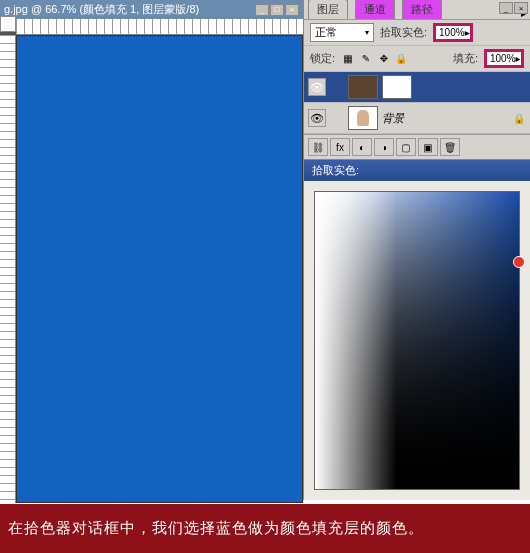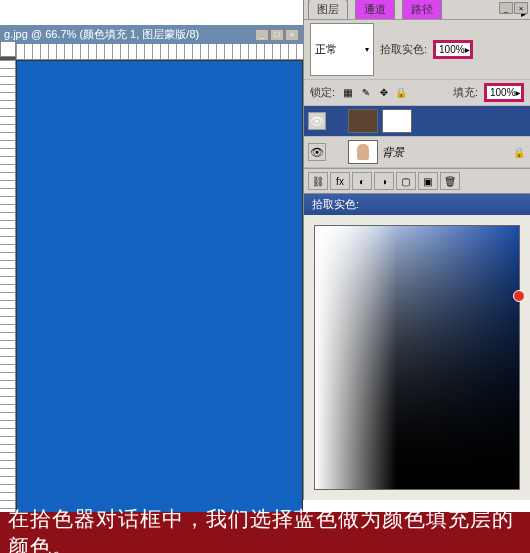--- a/index.html
+++ b/index.html
@@ -6,7 +6,7 @@
 body { width: 530px; height: 553px; background: #fff; overflow: hidden; position: relative; }
 
 .workspace { display: flex; height: 500px; }
-.canvas-area { width: 303px; height: 500px; background: #535353; position: relative; margin-top: 25px; }
+.canvas-area { width: 303px; height: 500px; background: #535353; position: relative; }
 .canvas-title { background: #6b8caf; color: #fff; font-size: 11px; padding: 2px 4px; display: flex; justify-content: space-between; align-items: center; }
 .canvas-title-text { white-space: nowrap; overflow: hidden; }
 .win-controls { display: flex; gap: 1px; }

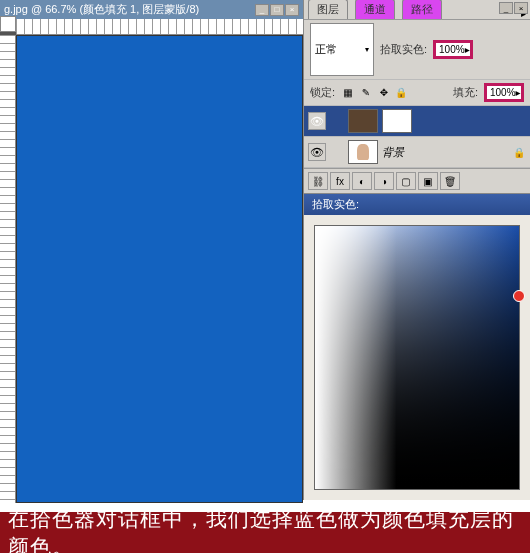--- a/index.html
+++ b/index.html
@@ -26,7 +26,7 @@
 .tab.active { background: #d6d3ce; position: relative; z-index: 1; }
 .panel-close { margin-left: auto; margin-right: 4px; display: flex; gap: 2px; }
 .panel-row { display: flex; align-items: center; padding: 3px 6px; gap: 6px; border-bottom: 1px solid #bbb; font-size: 11px; }
-.dropdown { background: #fff; border: 1px solid #888; padding: 18px 4px; font-size: 11px; min-width: 64px; display: flex; justify-content: space-between; align-items: center; cursor: pointer; }
+.dropdown { background: #fff; border: 1px solid #888; padding: 1px 4px; font-size: 11px; min-width: 64px; display: flex; justify-content: space-between; align-items: center; cursor: pointer; }
 .dropdown .arrow { font-size: 8px; }
 .pct-box { background: #fff; border: 3px solid #be185d; padding: 1px 3px; font-size: 10px; width: 40px; display: inline-flex; justify-content: space-between; }
 .label { color: #333; }

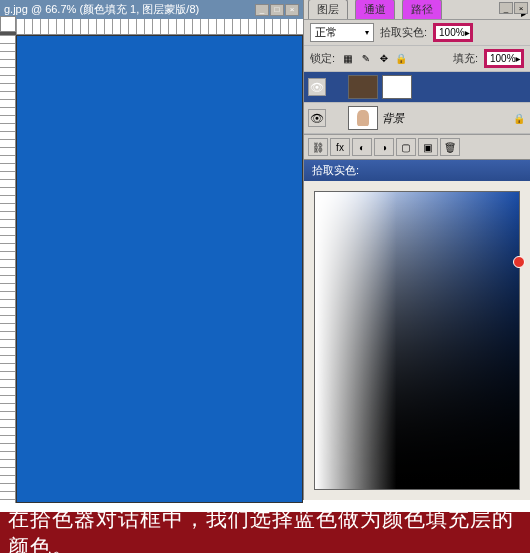--- a/index.html
+++ b/index.html
@@ -56,7 +56,7 @@
 .picker-field::after { content:""; position:absolute; inset:0; background: linear-gradient(to right, #fff 0%, rgba(255,255,255,0) 40%); mix-blend-mode: screen; }
 .picker-cursor { position: absolute; width: 12px; height: 12px; border-radius: 50%; background: #e5332a; right: -6px; top: 64px; border: 1px solid #fff; z-index: 5; }
 
-.caption { position: absolute; left: 0; right: 0; bottom: 0; height: 41px; background: #8d1018; color: #fff; font-size: 21px; display: flex; align-items: center; padding: 0 8px; letter-spacing: 1px; }
+.caption { position: absolute; left: 0; right: 0; bottom: 0; height: 49px; background: #8d1018; color: #fff; font-size: 15px; display: flex; align-items: center; padding: 0 8px; letter-spacing: 1px; }
 
 .win-right { position: absolute; right: 2px; top: 2px; display: flex; gap: 1px; }
 </style>

